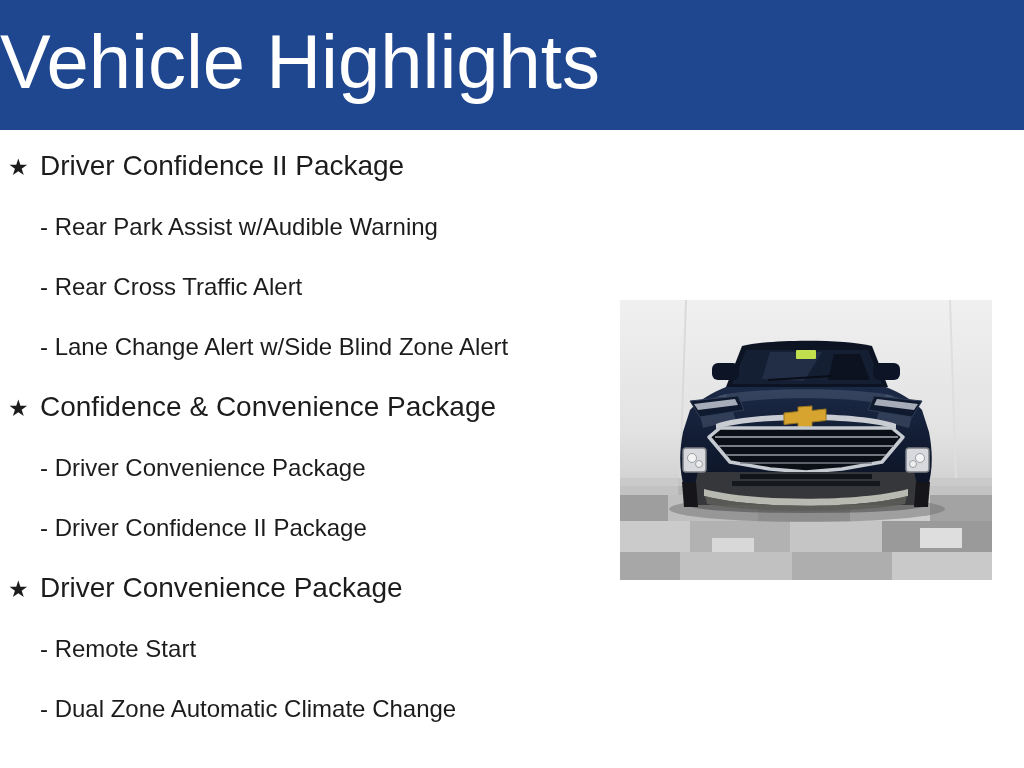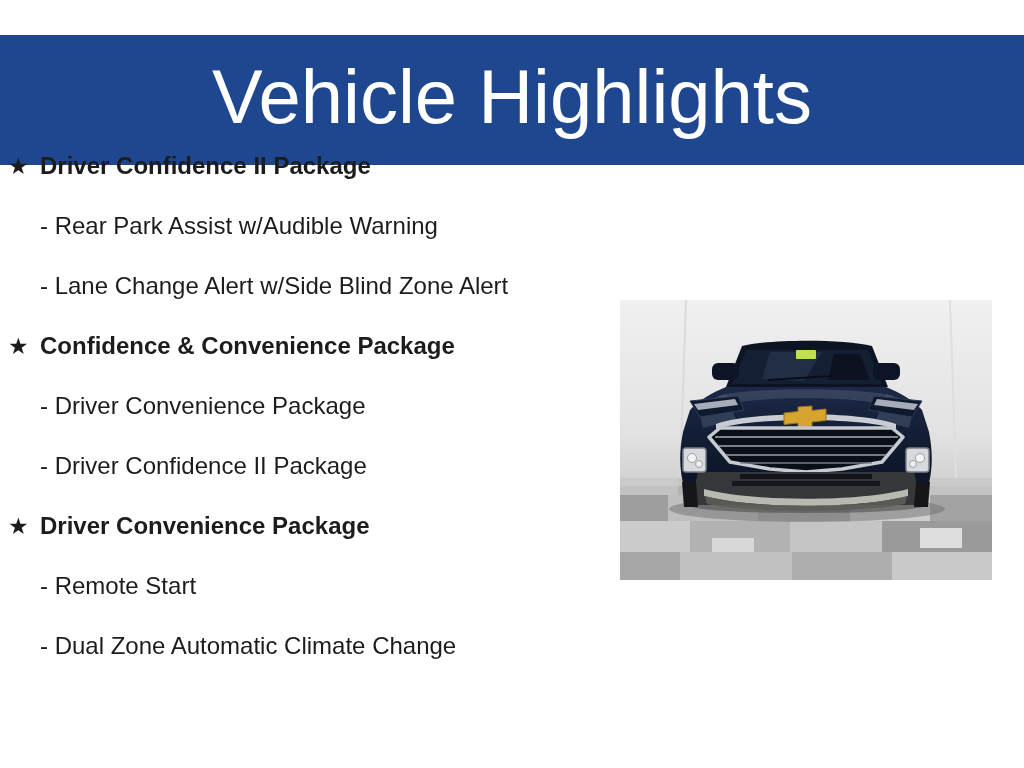--- a/index.html
+++ b/index.html
@@ -19,7 +19,7 @@
   .header{
     position:absolute;left:0;top:0;width:1024px;height:130px;
     background:var(--header-bg);
-    display:flex;align-items:center;justify-content:center;margin-top:35px;
+    display:flex;align-items:center;
   }
   .header h1{
     color:var(--header-text);

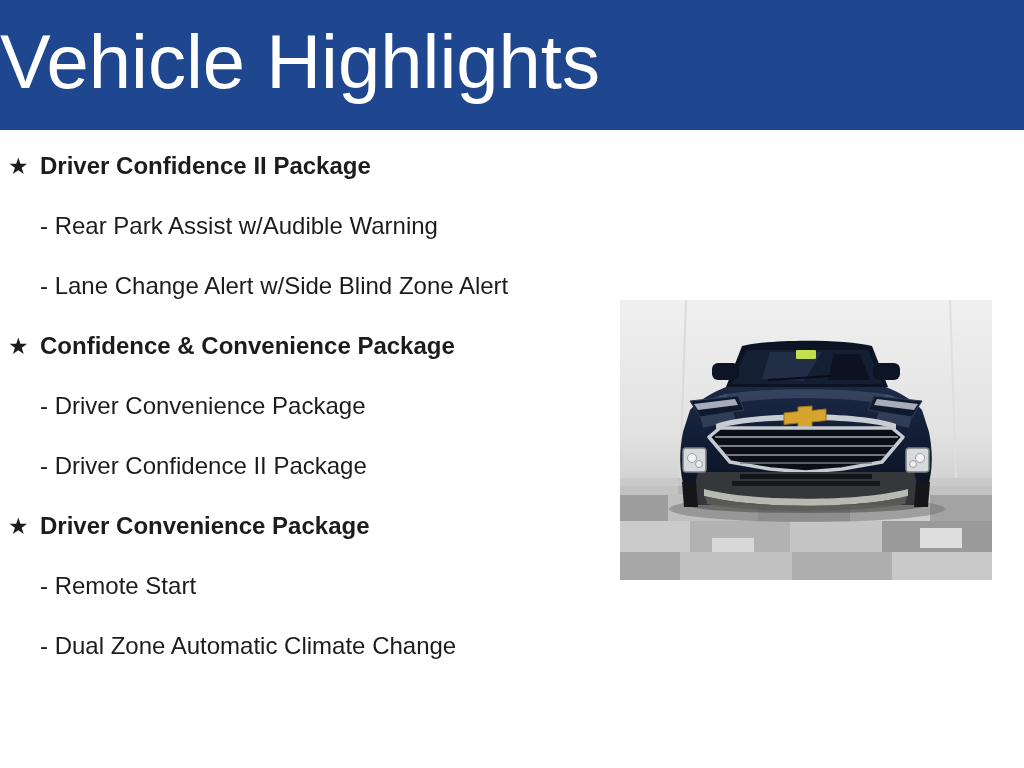--- a/index.html
+++ b/index.html
@@ -47,8 +47,7 @@
     color:var(--body-text);
   }
   .pkg-label{
-    font-size:24px;
-    font-weight:bold;
+    font-size:28px;
   }
   .feat{
     font-size:24px;

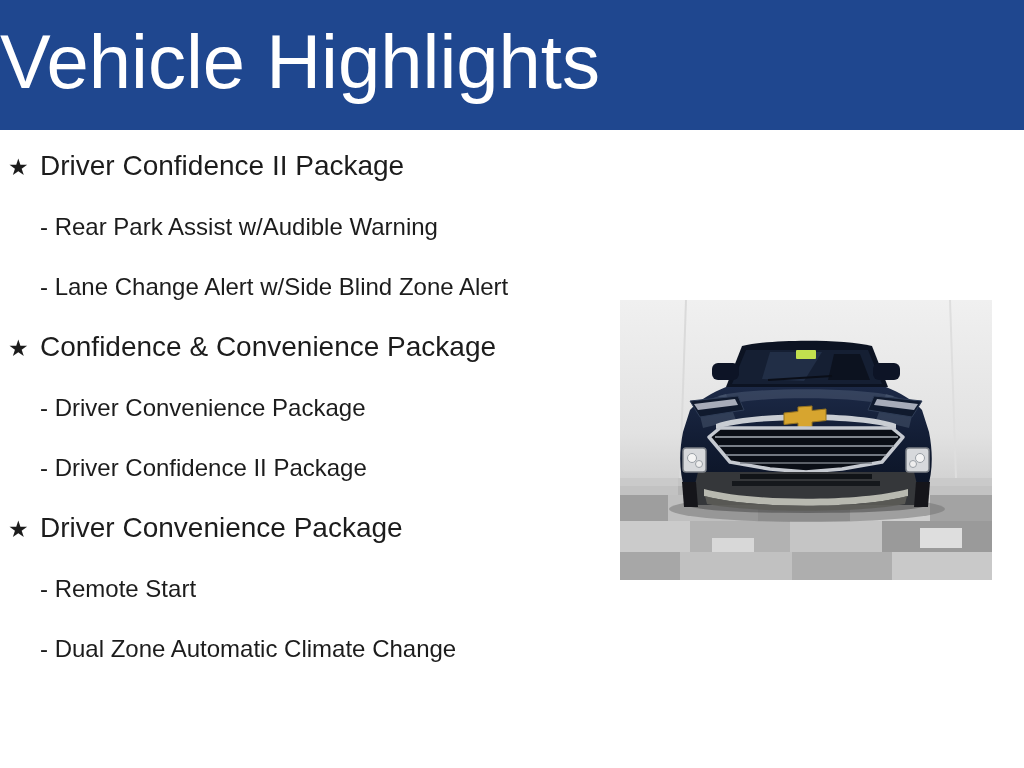--- a/index.html
+++ b/index.html
@@ -74,6 +74,7 @@
     <span class="pkg-label">Driver Confidence II Package</span>
   </div>
   <p class="feat">- Rear Park Assist w/Audible Warning</p>
+  <p class="feat">- Rear Cross Traffic Alert</p>
   <p class="feat">- Lane Change Alert w/Side Blind Zone Alert</p>
 
   <div class="pkg">

